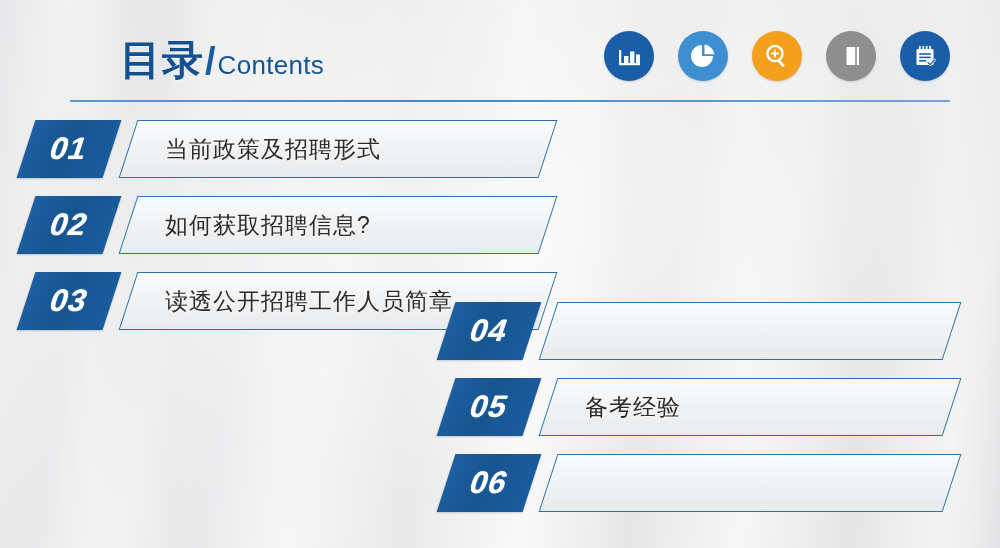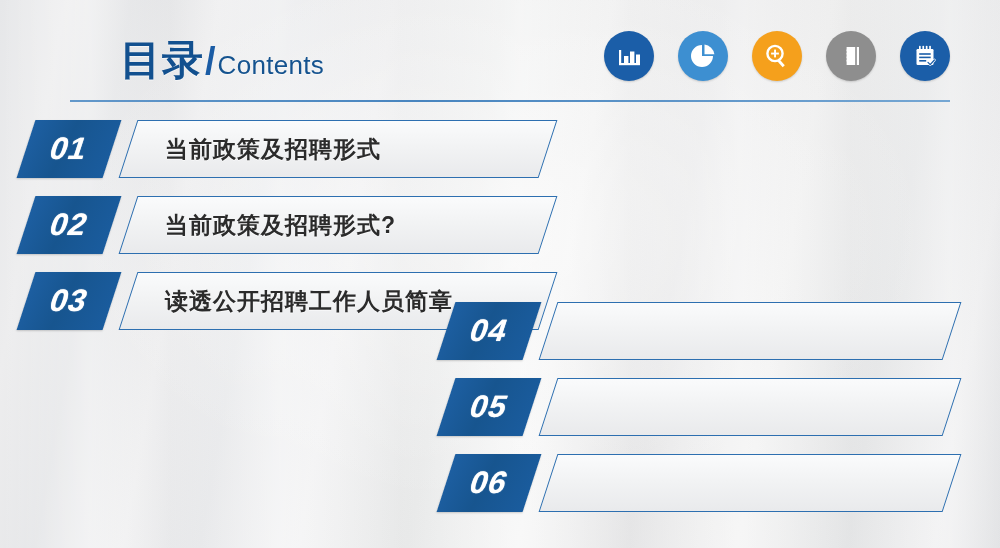--- a/index.html
+++ b/index.html
@@ -176,7 +176,7 @@
   }
   .row .panel-label {
     font-size: 23px;
-    font-weight: bold;
+    font-weight: normal;
     color: #2b2b2b;
     letter-spacing: 1px;
     text-shadow: 0 1px 0 rgba(255,255,255,0.6);

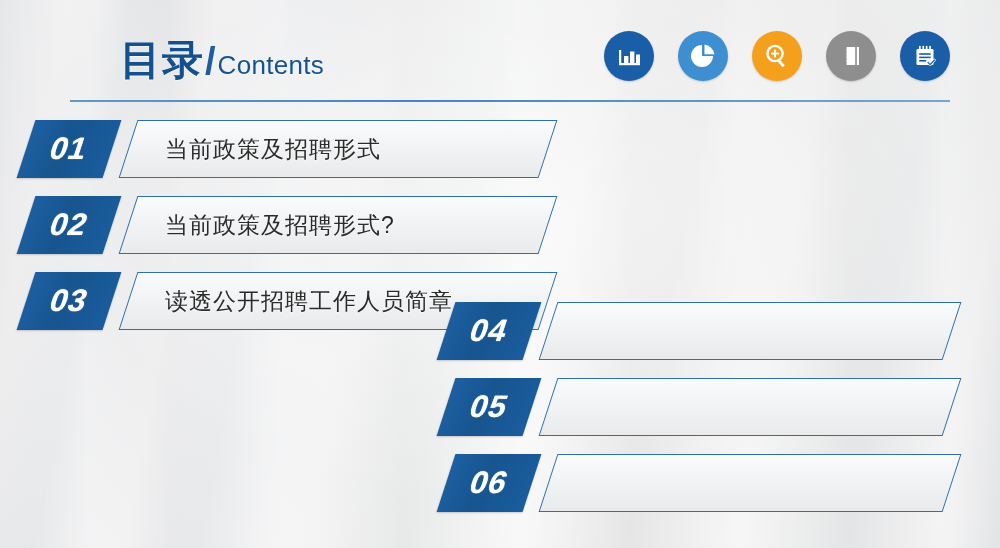--- a/index.html
+++ b/index.html
@@ -289,7 +289,7 @@
     <div class="badge-num">02</div>
     <div class="panel"></div>
     <div class="panel-inner">
-      <span class="panel-label">当前政策及招聘形式?</span>
+      <span class="panel-label">如何获取招聘信息?</span>
     </div>
   </div>
 

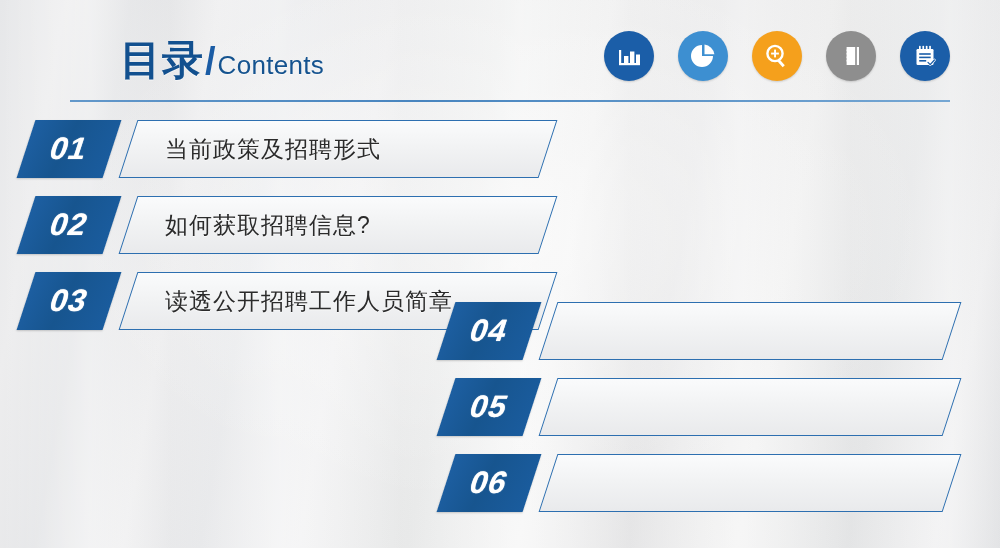--- a/index.html
+++ b/index.html
@@ -312,6 +312,9 @@
     <div class="badge"></div>
     <div class="badge-num">05</div>
     <div class="panel"></div>
+    <div class="panel-inner">
+      <span class="panel-label">备考经验</span>
+    </div>
   </div>
 
   <div class="row col-right r6">

